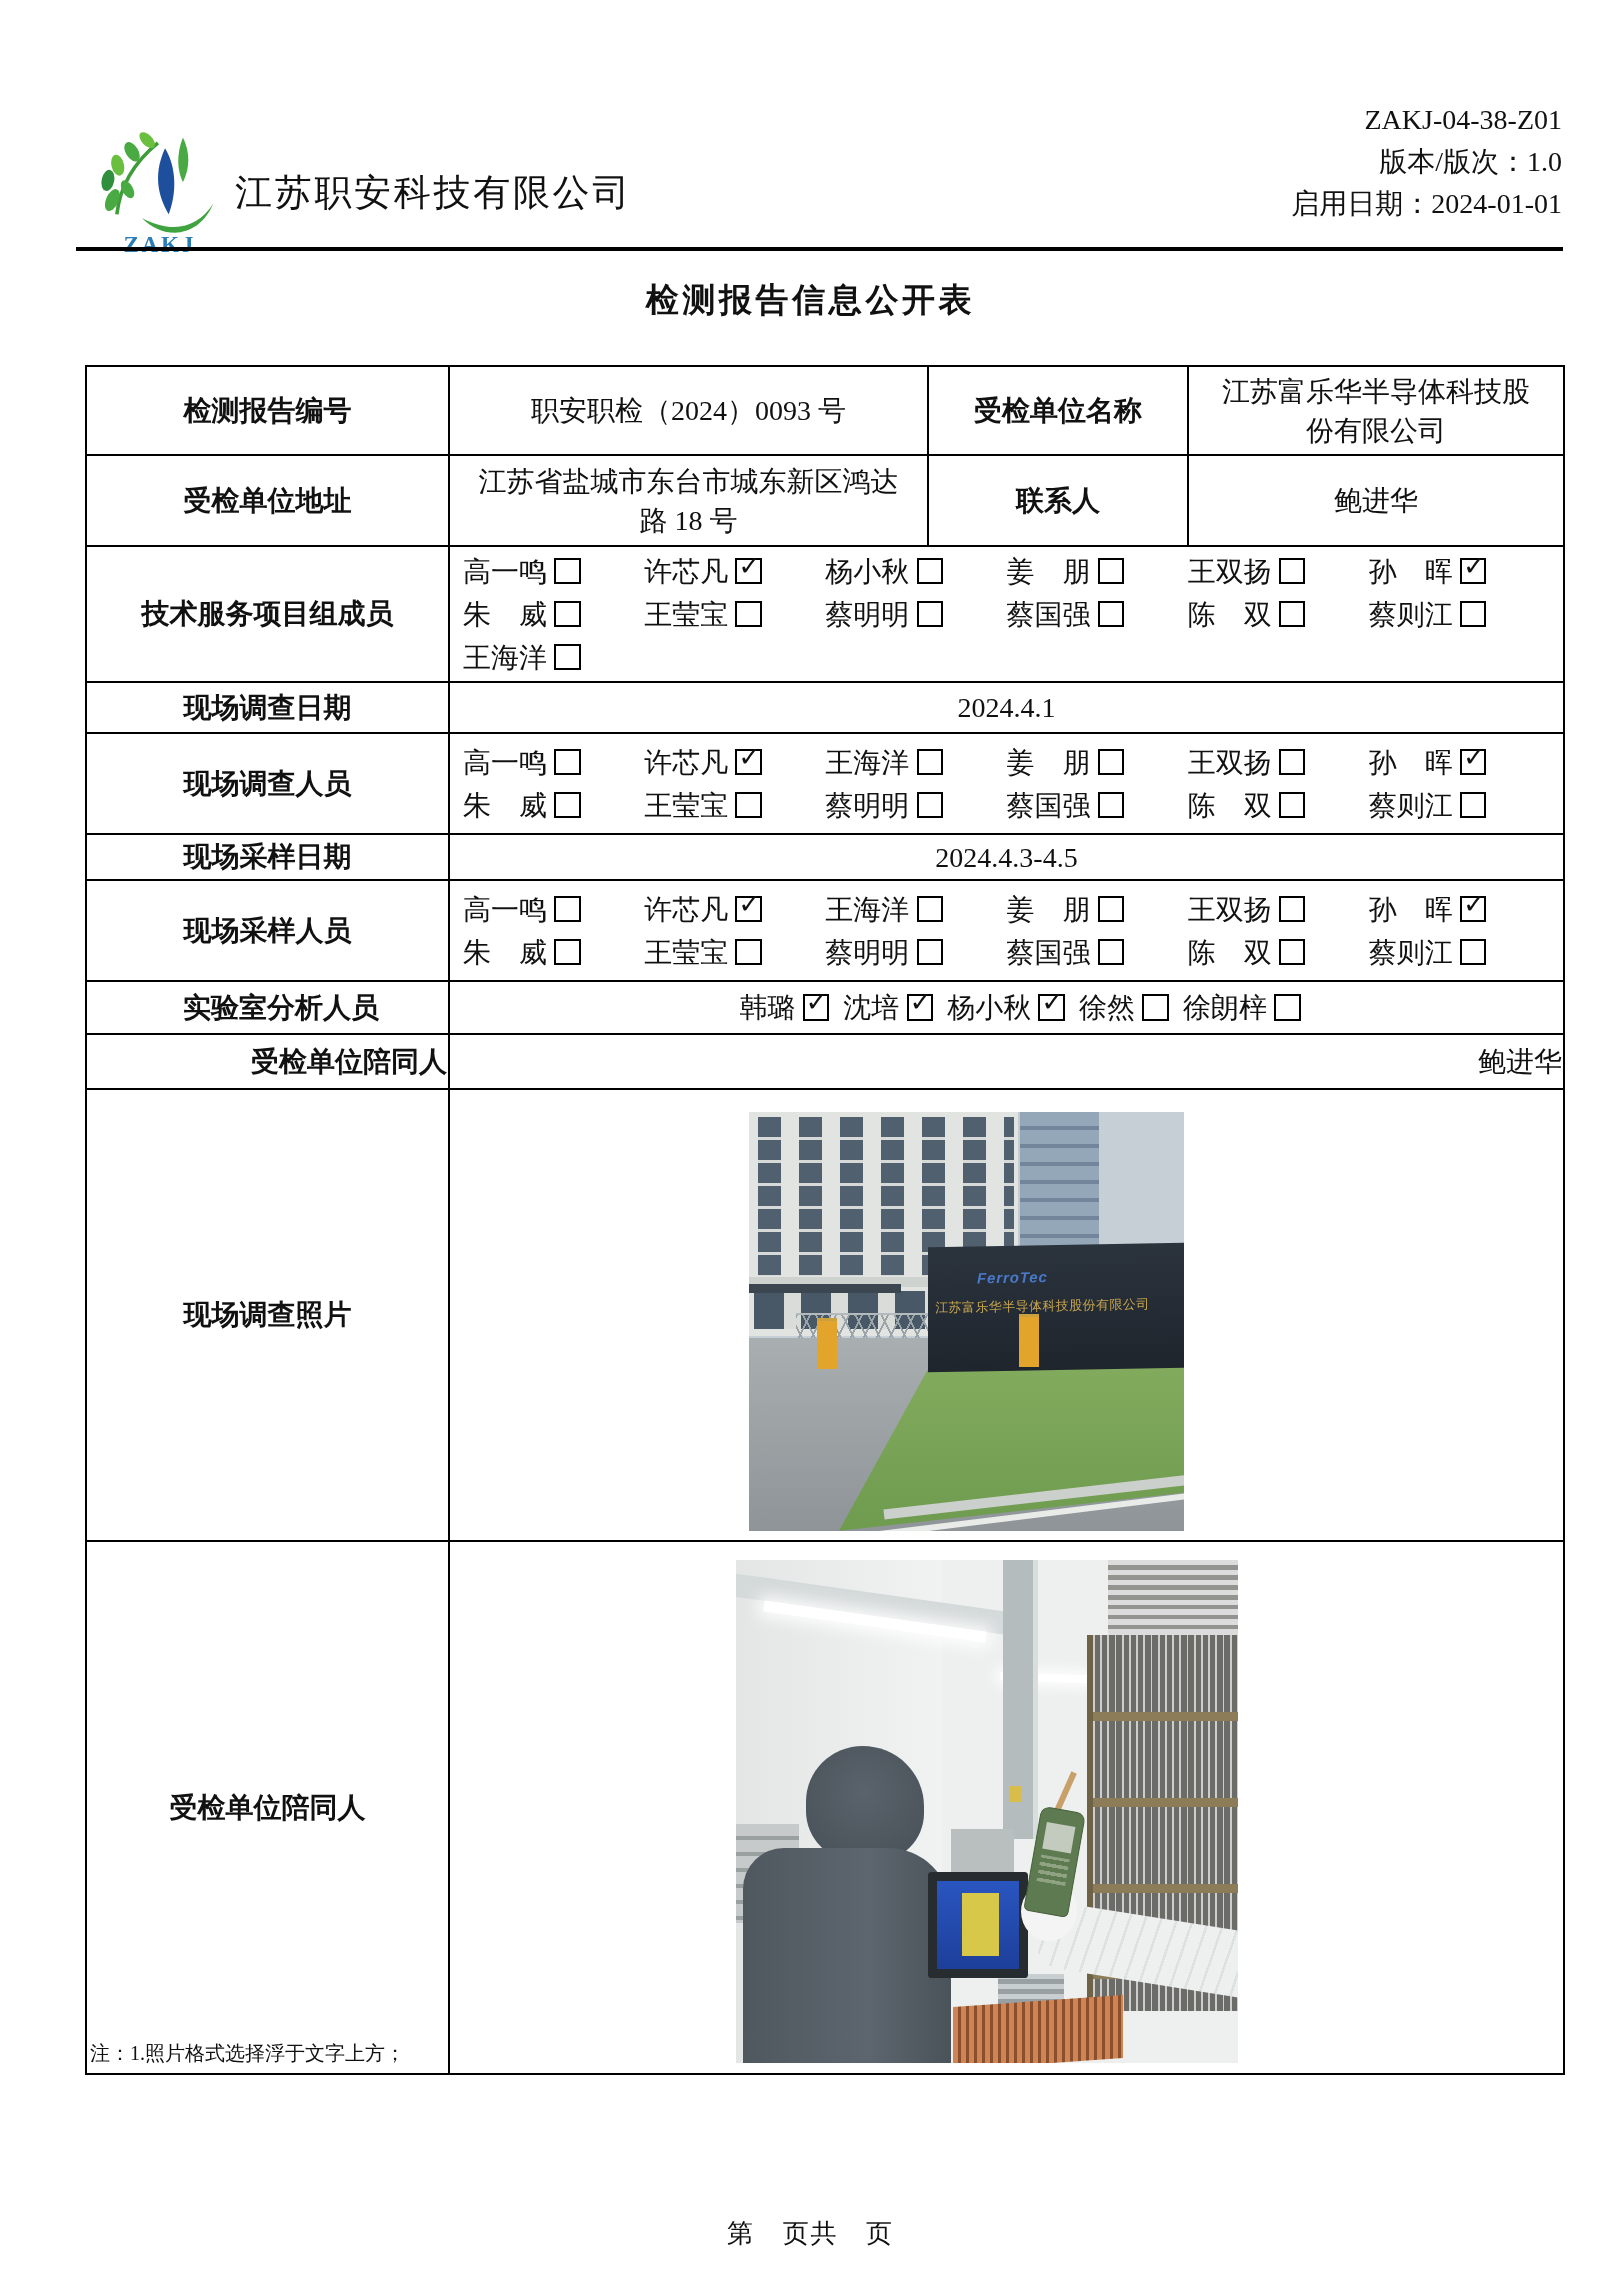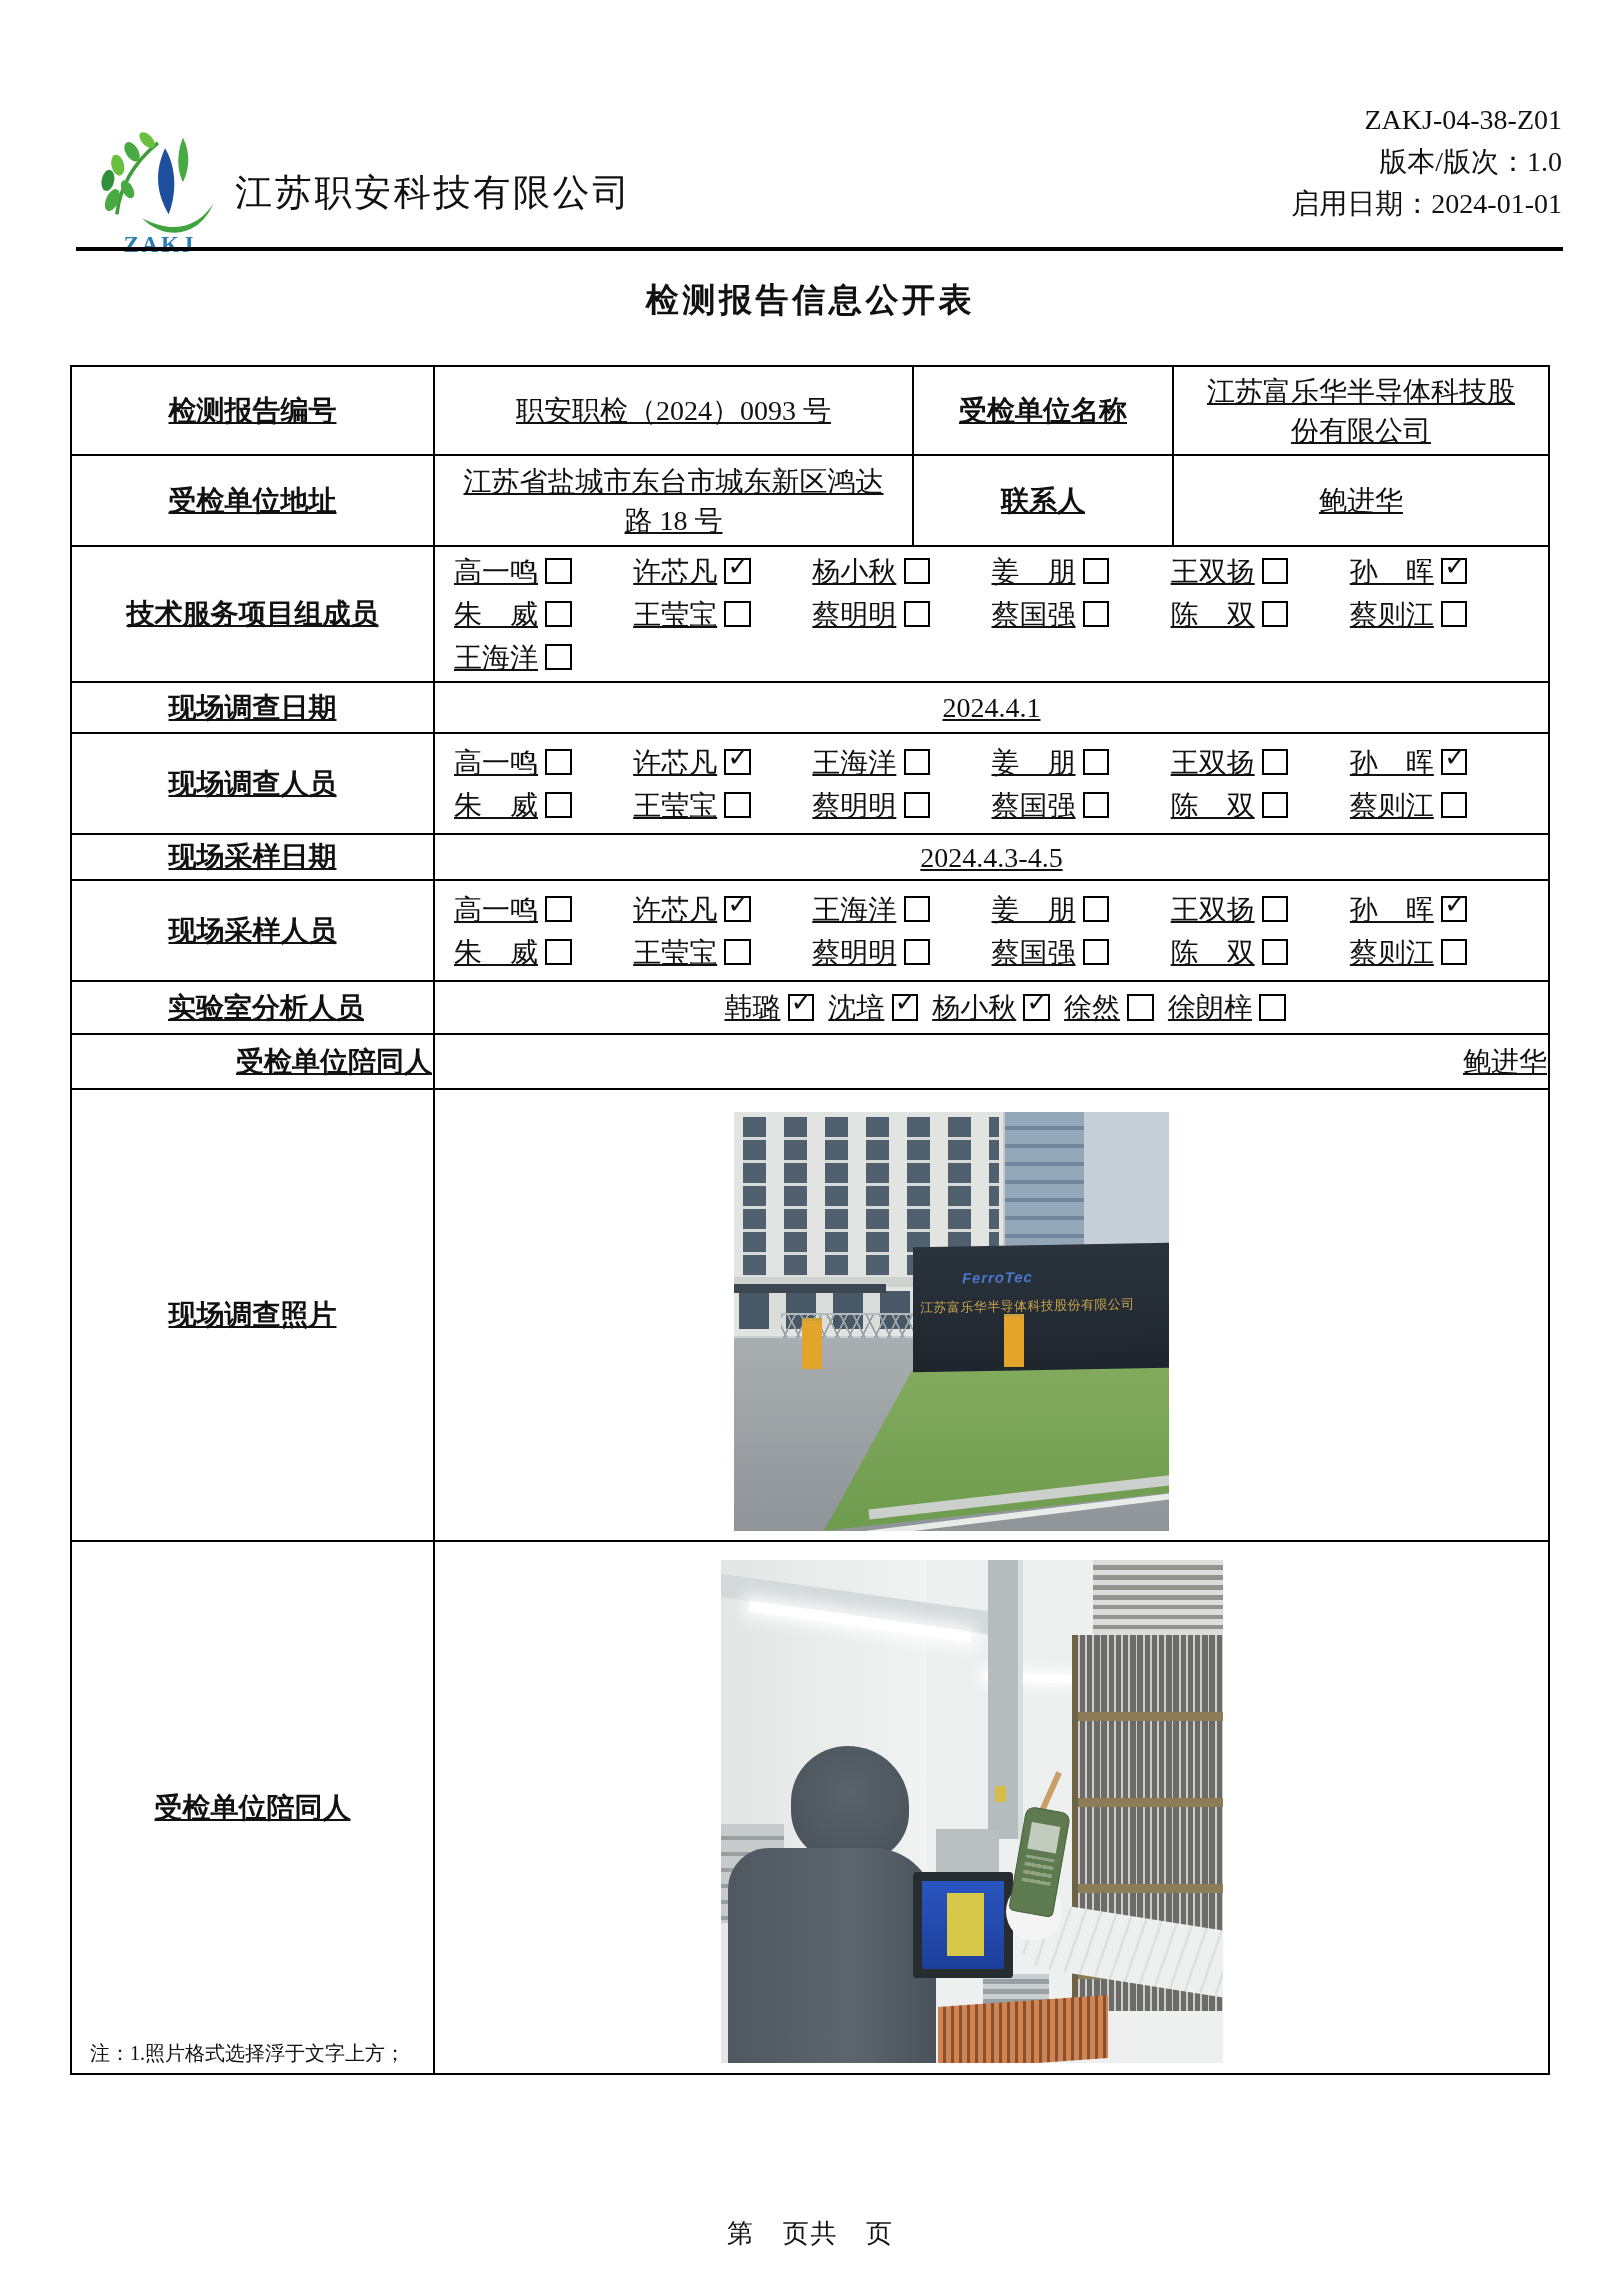--- a/index.html
+++ b/index.html
@@ -16,8 +16,8 @@
   .page-title{position:absolute;left:0;top:278px;width:100%;text-align:center;
     font-family:"Liberation Sans","DejaVu Sans",sans-serif;font-weight:700;font-size:33px;letter-spacing:3.6px;}
   
-  table.form{position:absolute;left:70px;top:365px;width:1478px;border-collapse:collapse;table-layout:fixed;
-    border:2.7px solid #000;text-decoration:underline;}
+  table.form{position:absolute;left:85px;top:365px;width:1478px;border-collapse:collapse;table-layout:fixed;
+    border:2.7px solid #000;}
   table.form td{border:2.2px solid #000;vertical-align:middle;}
   .lbl{font-family:"Liberation Sans","DejaVu Sans",sans-serif;font-weight:700;font-size:28px;text-align:center;}
   .val{font-size:28px;text-align:center;line-height:39px;}

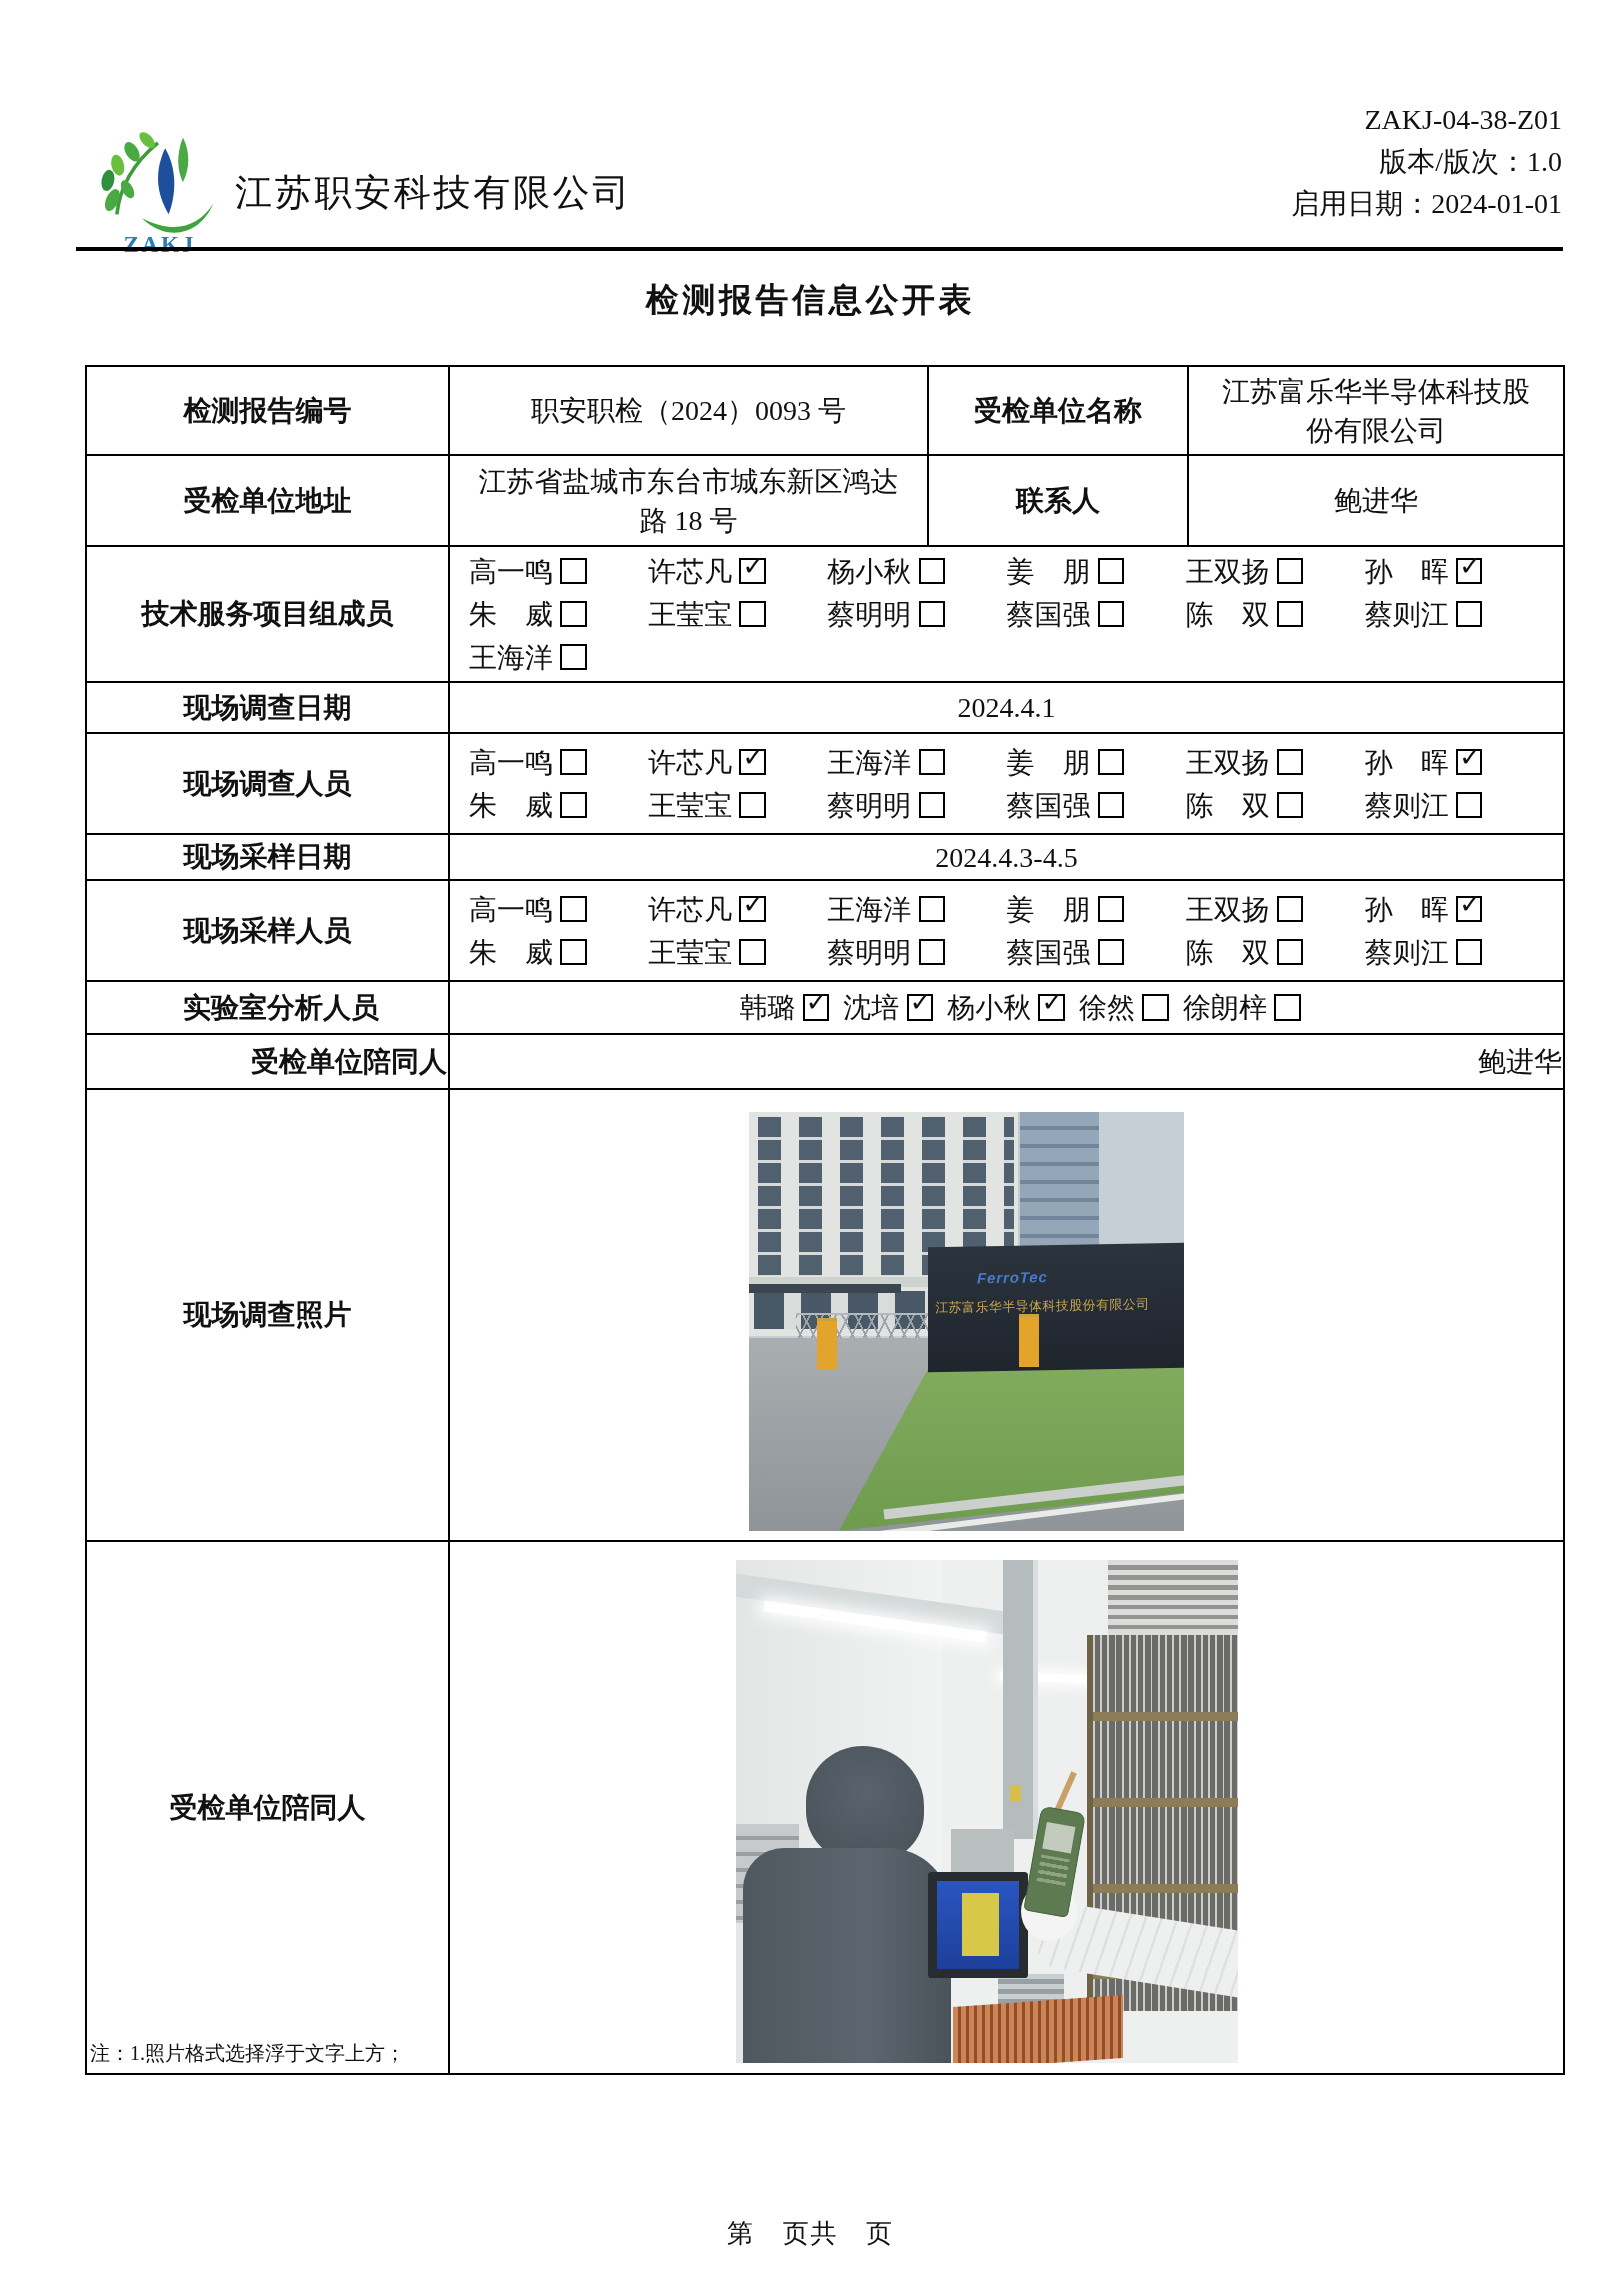--- a/index.html
+++ b/index.html
@@ -27,7 +27,7 @@
   tr.r4 td{height:47px;}  tr.r5 td{height:97px;} tr.r6 td{height:42px;}
   tr.r7 td{height:97px;} tr.r8 td{height:49px;padding-left:28px;}  tr.r9 td{height:51px;text-align:right;}
   tr.r10 td{height:448px;} tr.r11 td{height:529px;}
-  .cb-row{display:grid;grid-template-columns:repeat(6,1fr);padding:0 18px;font-size:28px;line-height:43px;text-align:left;}
+  .cb-row{display:grid;grid-template-columns:repeat(6,1fr);padding:0 12px;font-size:28px;line-height:43px;text-align:left;}
   .cb-row-center{display:flex;justify-content:center;gap:14.3px;font-size:28px;line-height:43px;}
   .member{white-space:nowrap;}
   .cb{display:inline-block;width:22.4px;height:22.4px;border:2.7px solid #000;margin-left:7.2px;vertical-align:-3.6px;position:relative;}

